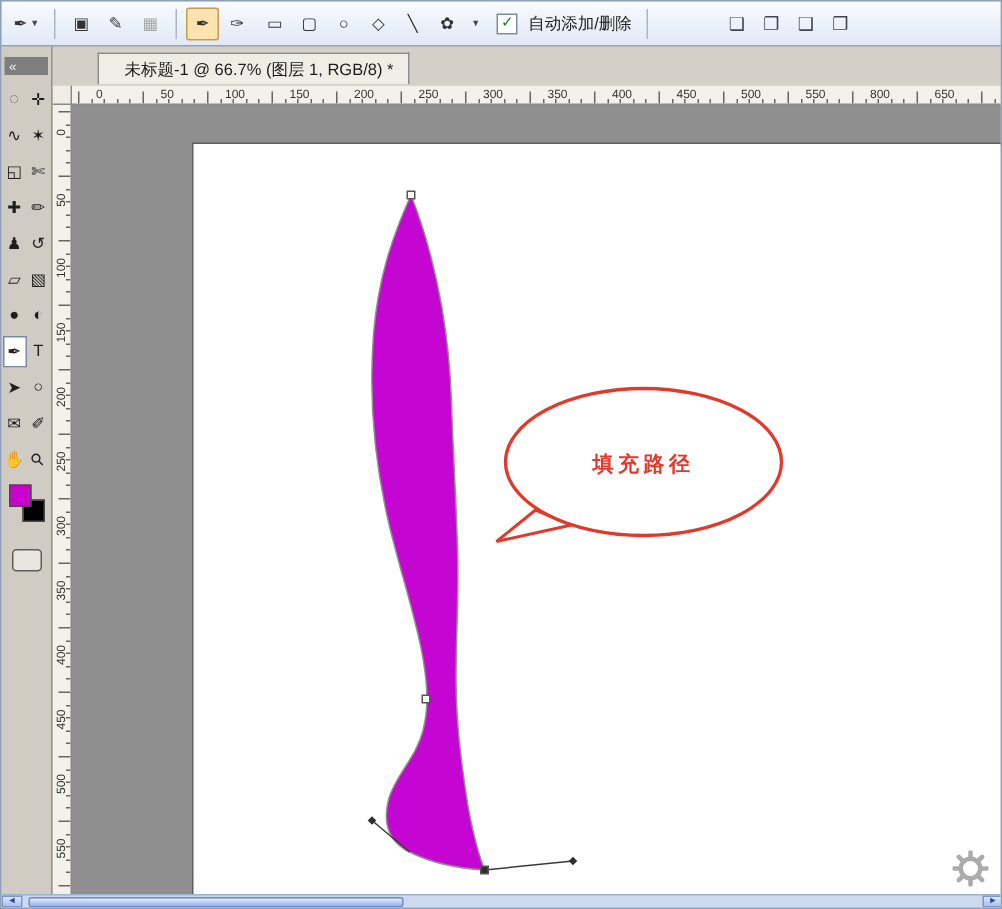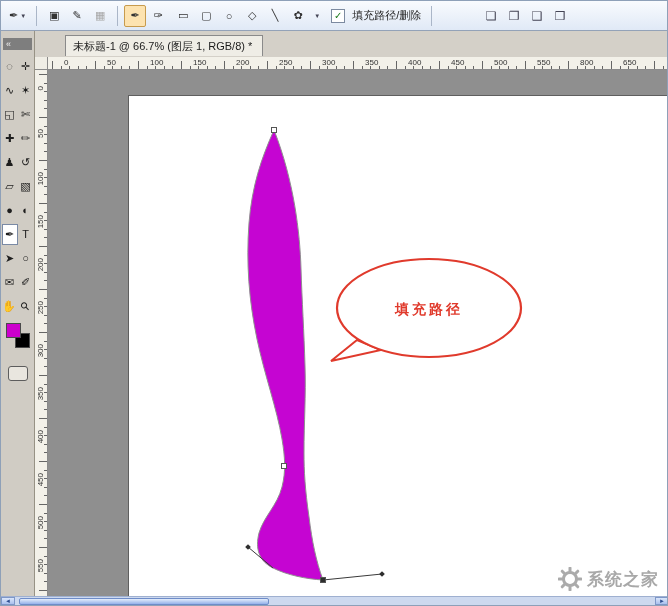--- a/index.html
+++ b/index.html
@@ -143,7 +143,7 @@
     <span class="checkbox on" id="auto-cb">
         <span class="check">✓</span>
       </span>
-    <span class="cb-label">填充路径/删除</span>
+    <span class="cb-label">自动添加/删除</span>
     <div class="sep"></div>
     <div class="group" id="path-ops">
         <div class="obtn ops">

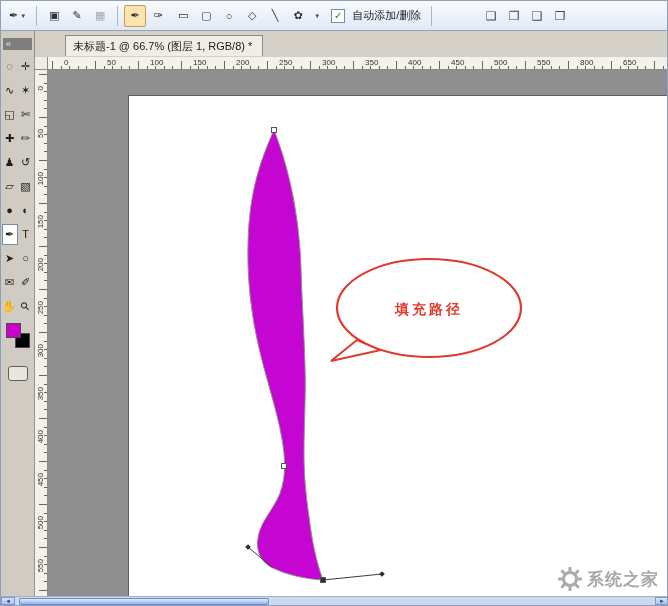--- a/index.html
+++ b/index.html
@@ -30,7 +30,7 @@
   
   #tab-bar{position:absolute;left:34px;top:30px;width:634px;height:26px;background:#d4d0c8;z-index:9;}
   #doc-tab{position:absolute;left:30px;top:4px;height:21px;background:#efede6;
-    border:1px solid #8a8a8a;border-bottom:none;padding:3px 10px 0 7px;box-sizing:border-box;
+    border:1px solid #8a8a8a;border-bottom:none;padding:3px 10px 0 17px;box-sizing:border-box;
     font-size:11px;color:#1c1c1c;white-space:nowrap;}
 
   

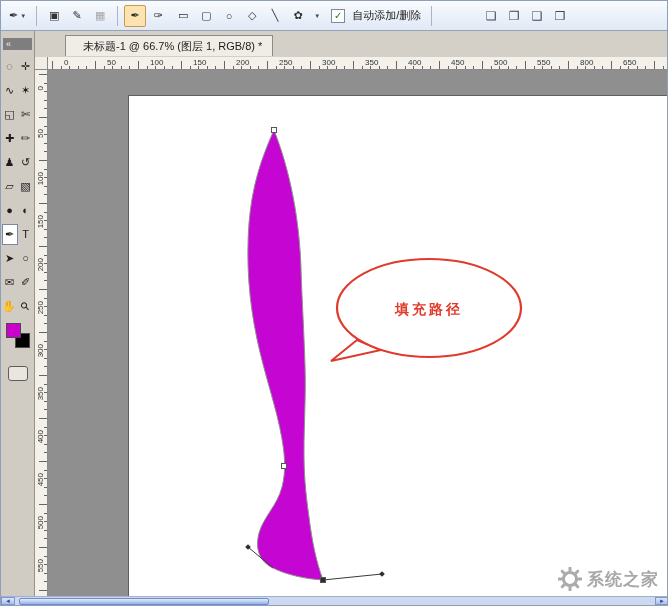--- a/index.html
+++ b/index.html
@@ -441,7 +441,6 @@
         <circle cx="12" cy="12" r="6.5" fill="#ffffff"></circle>
       </g>
     </svg>
-    <span id="watermark-text">系统之家</span>
   </div>
 
   <div id="scrollbar">

